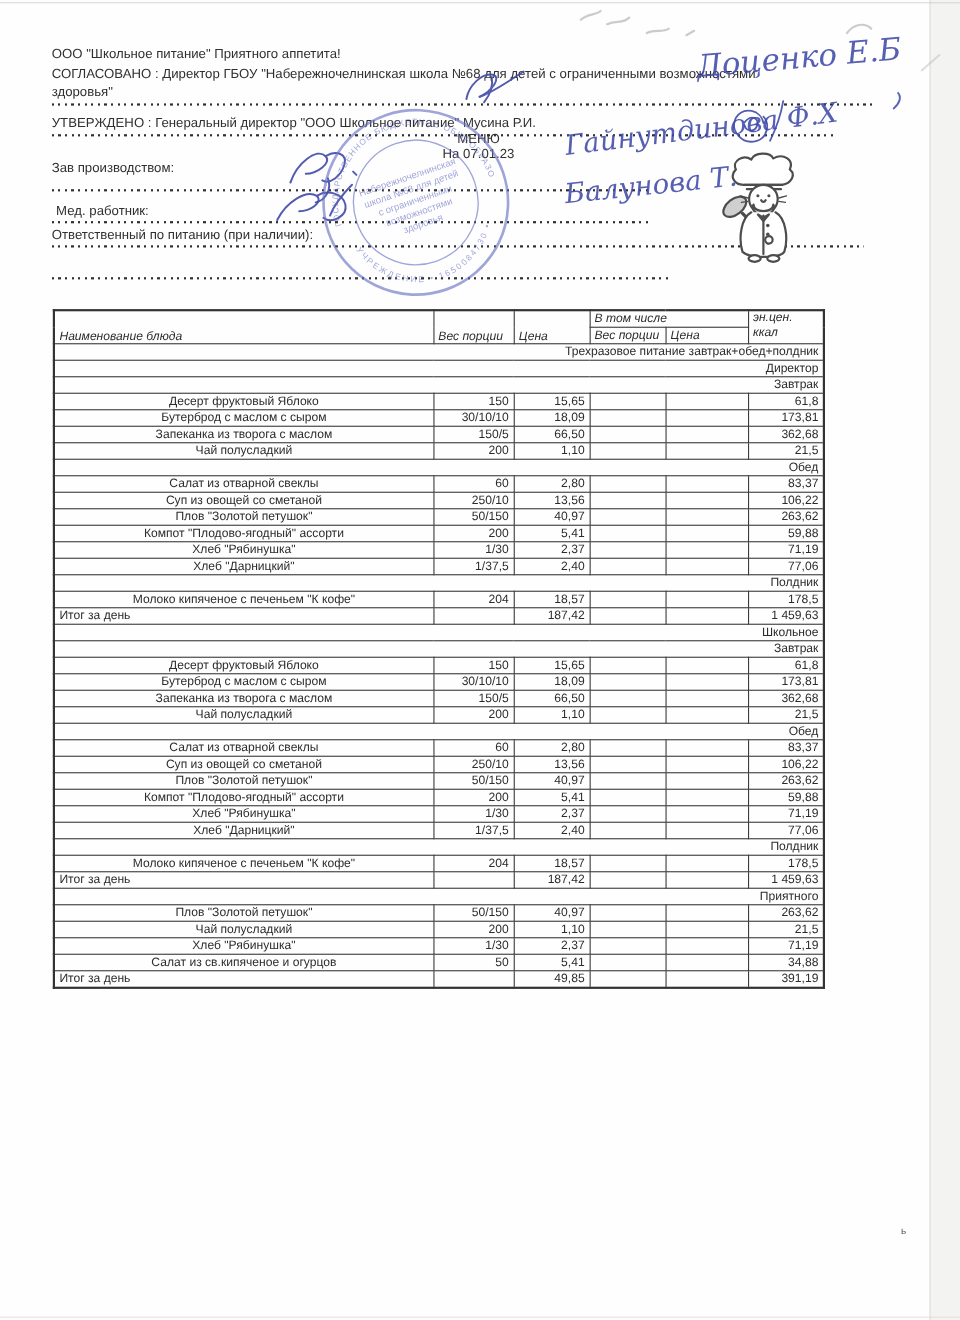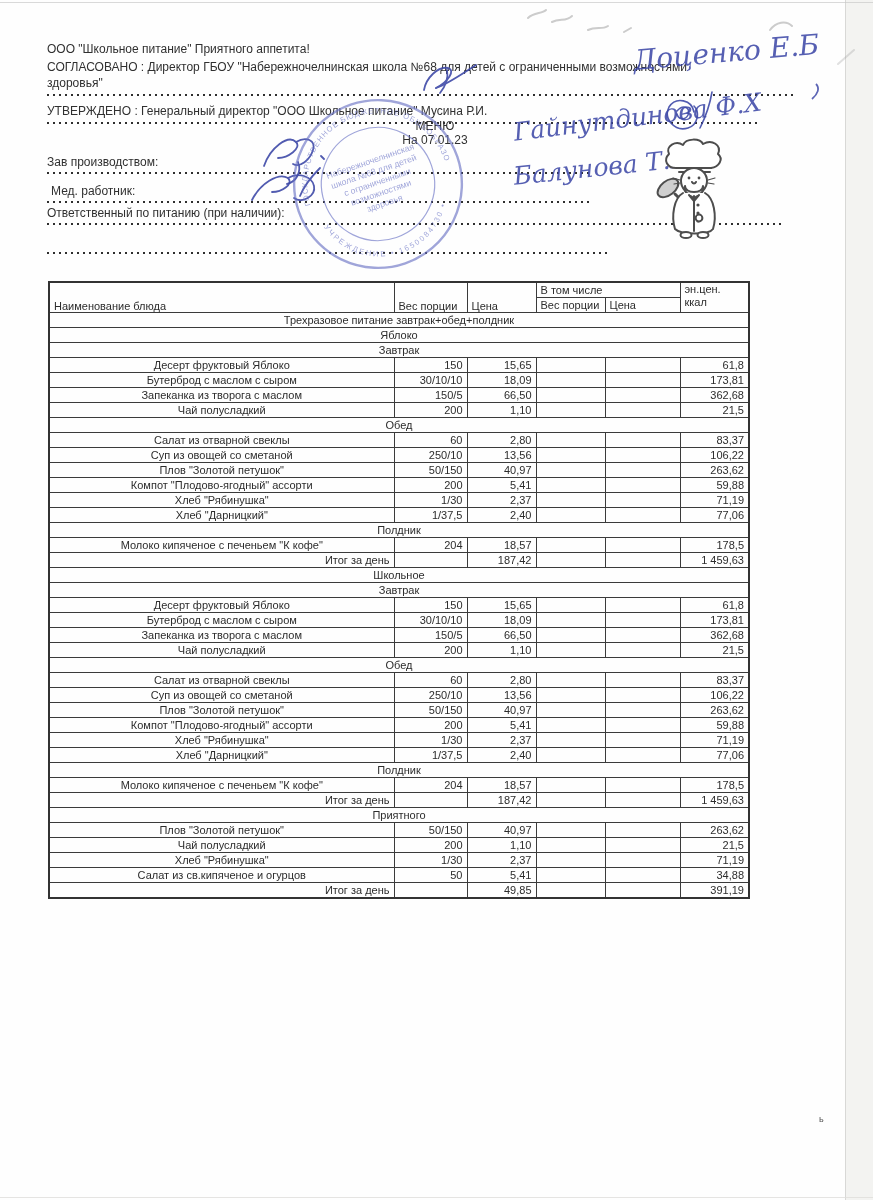--- a/index.html
+++ b/index.html
@@ -74,7 +74,7 @@
   <div class="center-block" style="left:335px;top:119px;width:200px;">МЕНЮ</div>
   <div class="center-block" style="left:335px;top:133px;width:200px;">На 07.01.23</div>
 
-  <div class="tline" style="left:47px;top:155px;">Зав производством:</div>
+  <div class="tline" style="left:47px;top:145px;">Зав производством:</div>
   <div class="dots" style="left:47px;top:171px;width:543px;"></div>
 
   <div class="tline" style="left:51px;top:184px;">Мед. работник:</div>

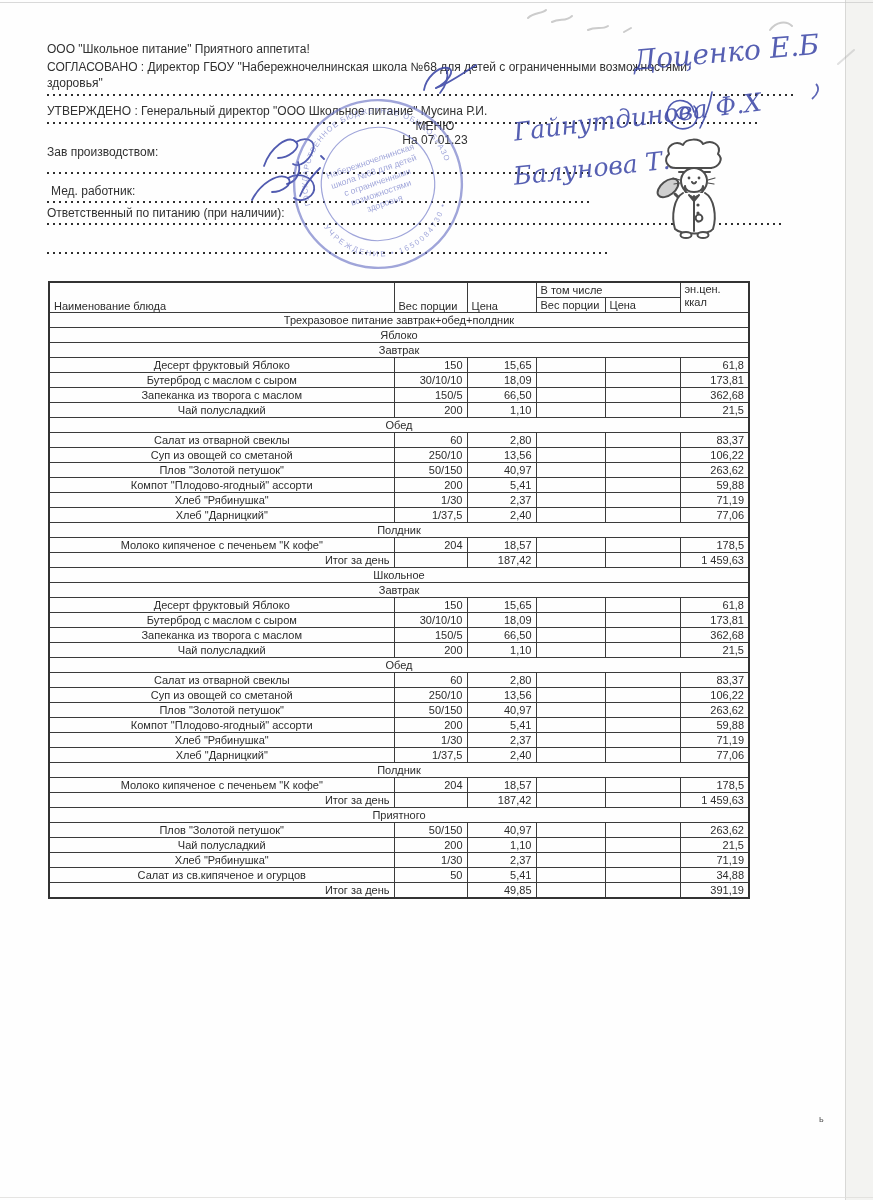--- a/index.html
+++ b/index.html
@@ -45,7 +45,7 @@
     overflow:hidden;white-space:nowrap;font-weight:normal;
   }
   table.menu{border:2px solid #333;}
-  table.menu thead th{text-align:left;}
+  table.menu thead th{text-align:left;font-style:italic;}
   .th-bottom{vertical-align:bottom;padding-bottom:2px;}
   .th-top{vertical-align:top;padding-top:1px;margin-left:41px;}
   .c-name{text-align:center;}

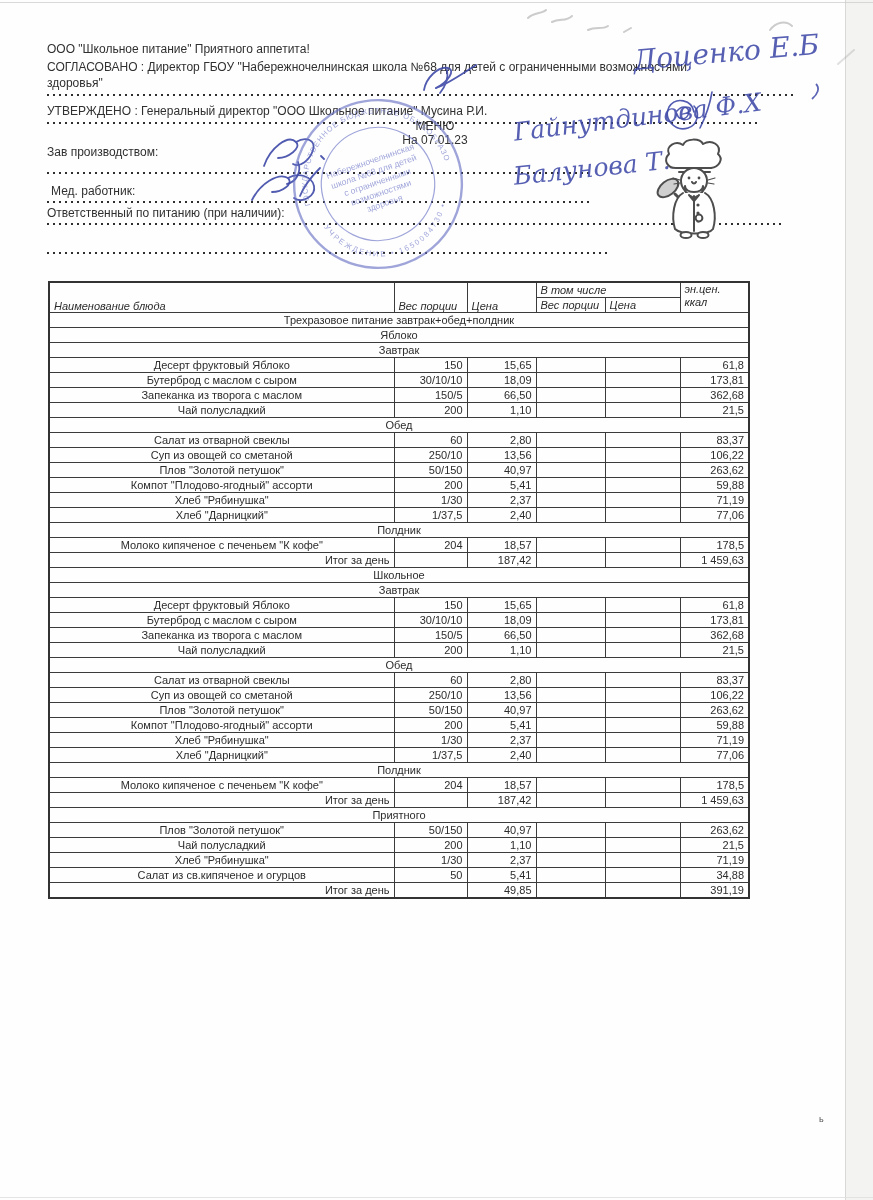--- a/index.html
+++ b/index.html
@@ -50,7 +50,7 @@
   .th-top{vertical-align:top;padding-top:1px;margin-left:41px;}
   .c-name{text-align:center;}
   .c-num{text-align:right;}
-  td.sec{text-align:center;}
+  td.sec{text-align:right;}
   td.total-label{text-align:right;}
 </style>
 </head>

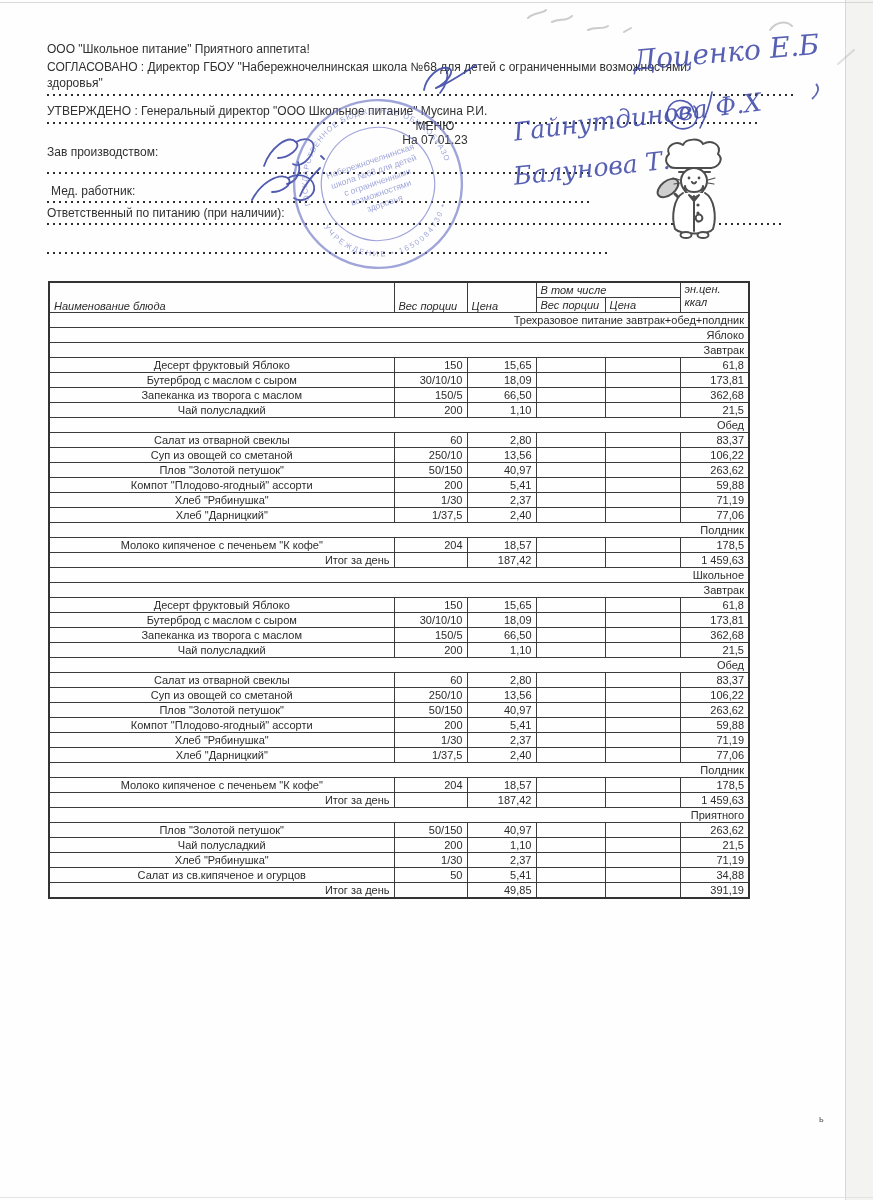--- a/index.html
+++ b/index.html
@@ -213,7 +213,7 @@
           <td colspan="6" class="sec">Трехразовое питание завтрак+обед+полдник</td>
         </tr>
         <tr>
-          <td colspan="6" class="sec">Яблоко</td>
+          <td colspan="6" class="sec">Директор</td>
         </tr>
         <tr>
           <td colspan="6" class="sec">Завтрак</td>

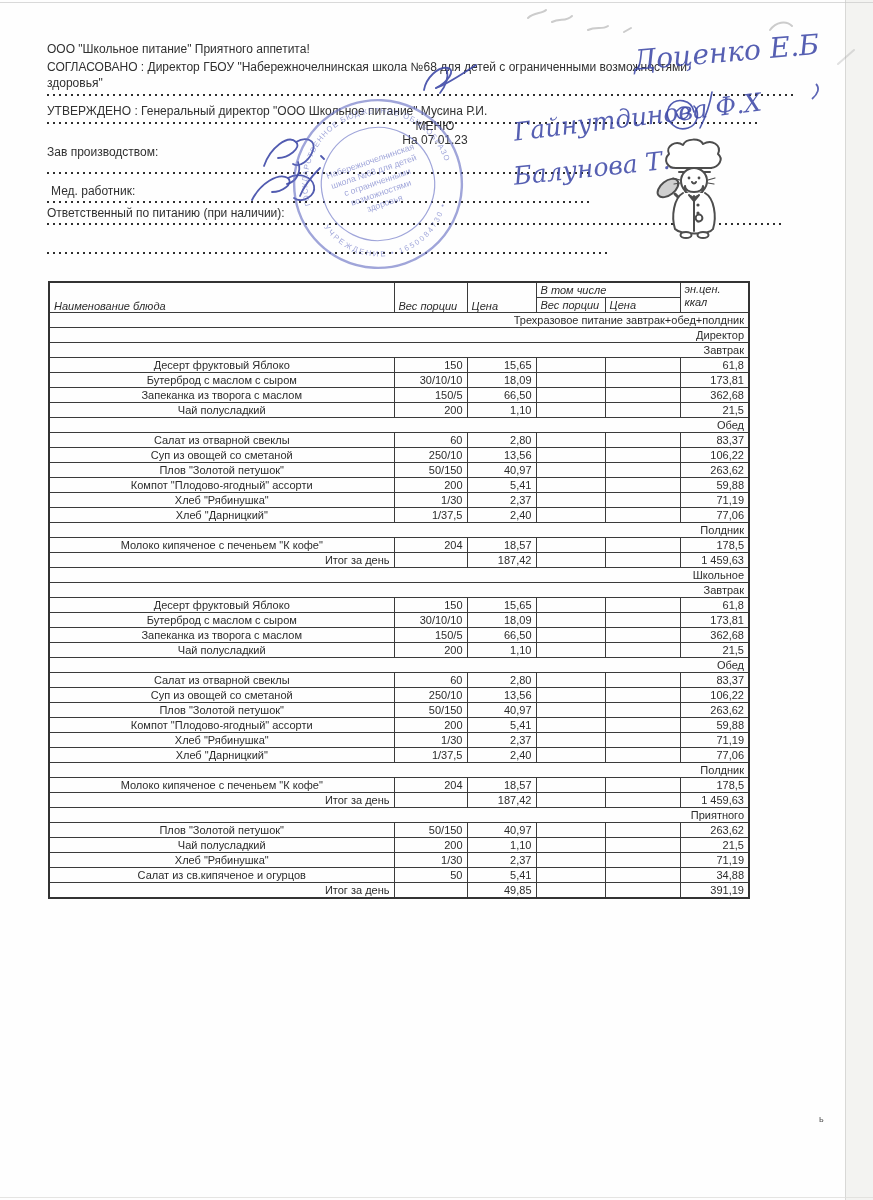--- a/index.html
+++ b/index.html
@@ -51,7 +51,7 @@
   .c-name{text-align:center;}
   .c-num{text-align:right;}
   td.sec{text-align:right;}
-  td.total-label{text-align:right;}
+  td.total-label{text-align:left;}
 </style>
 </head>
 <body>

